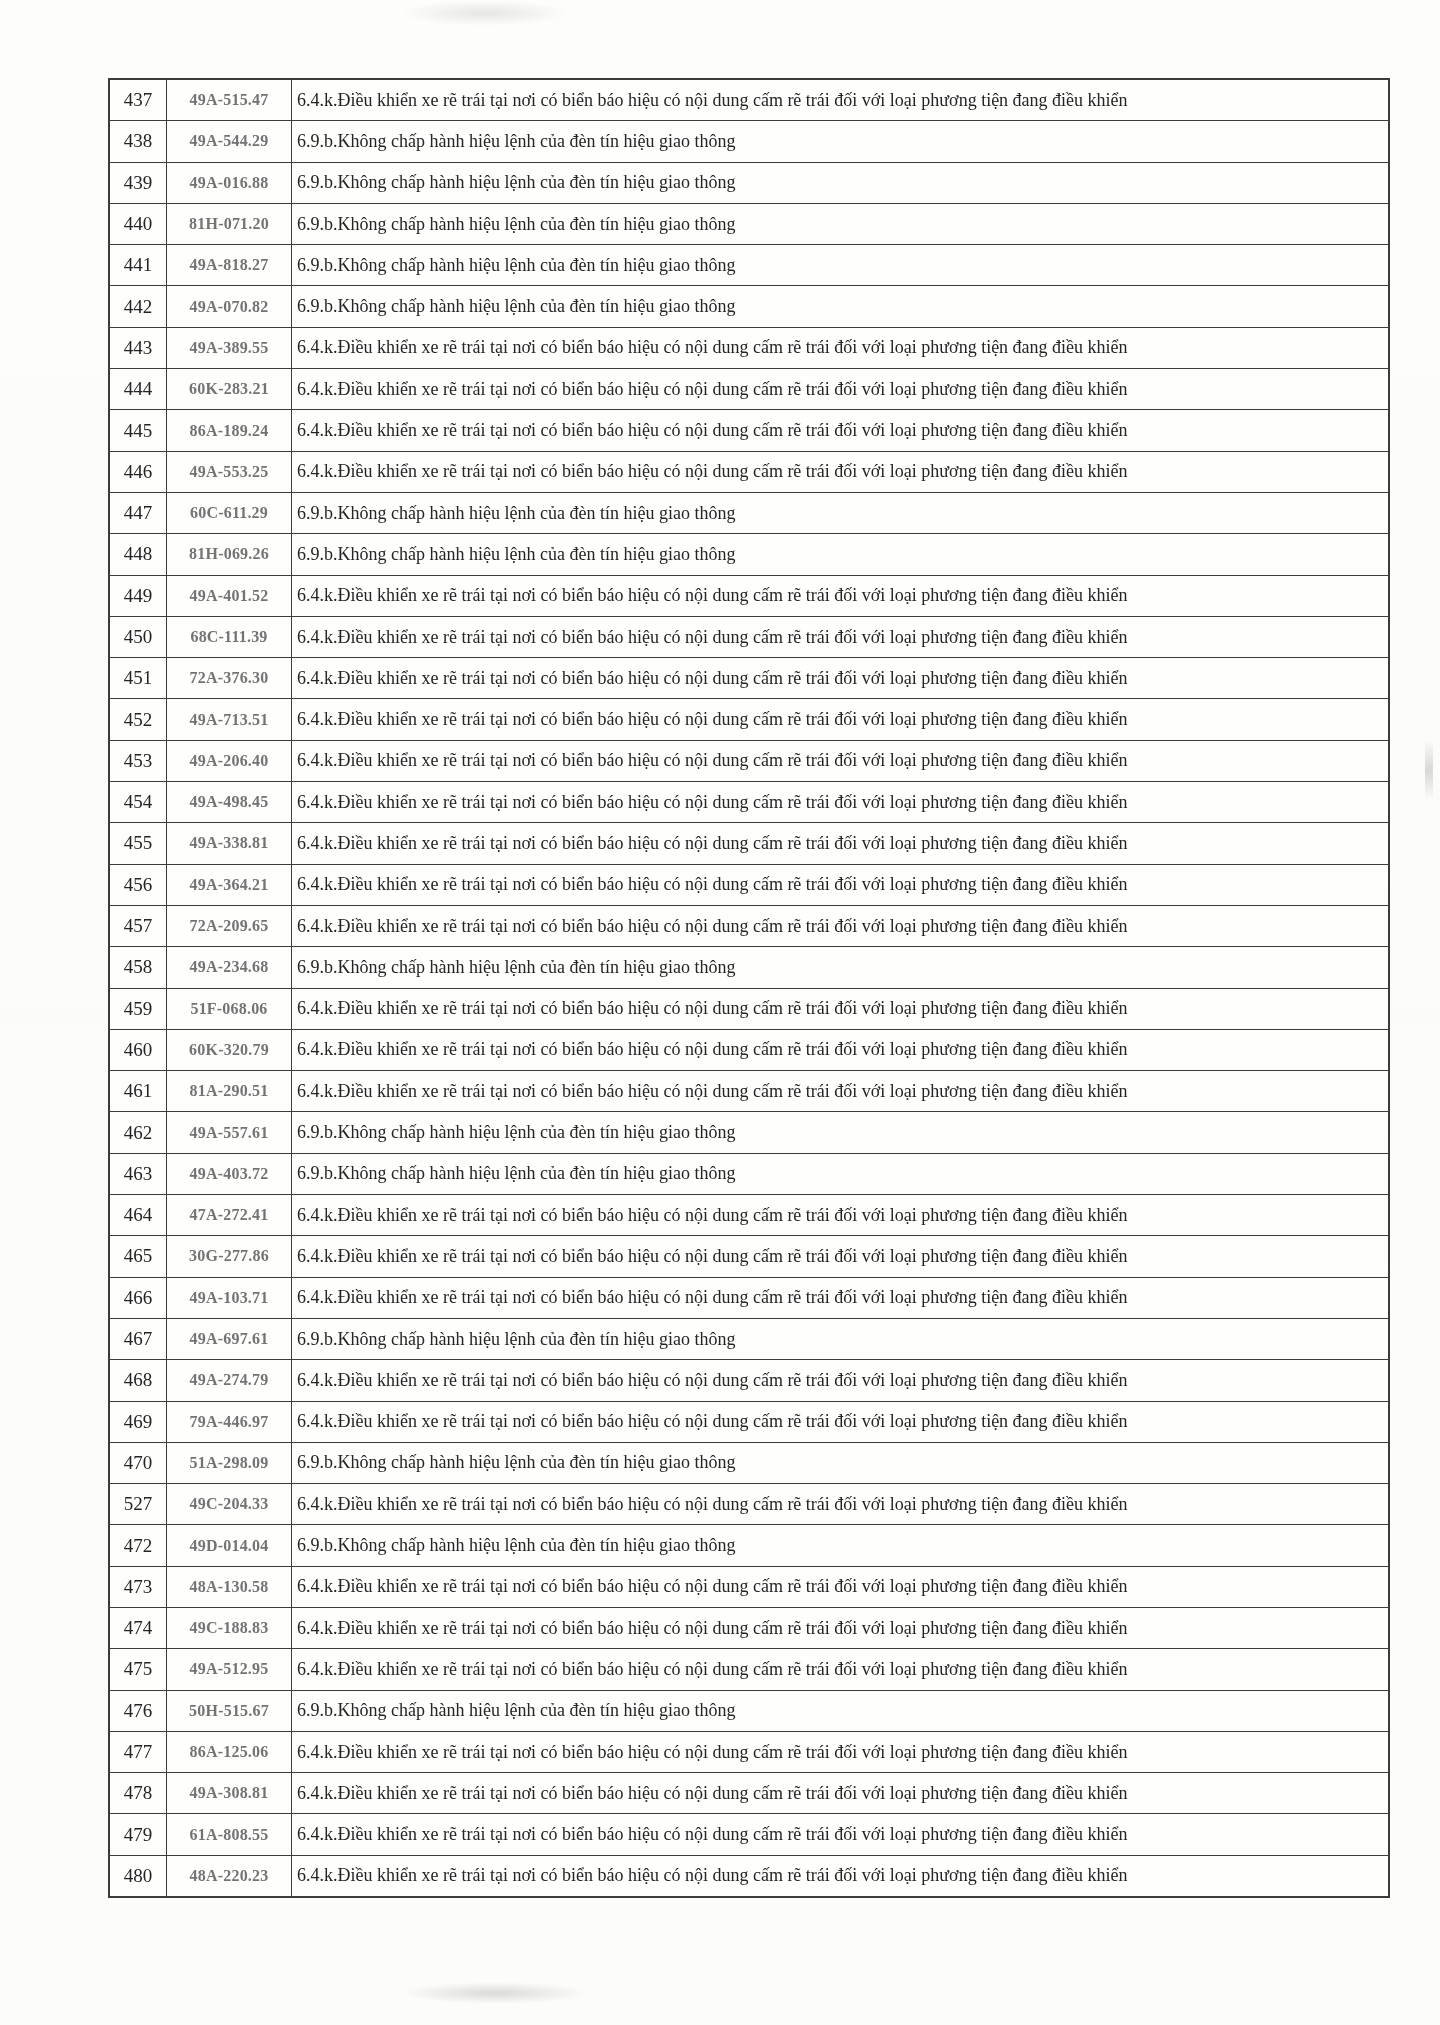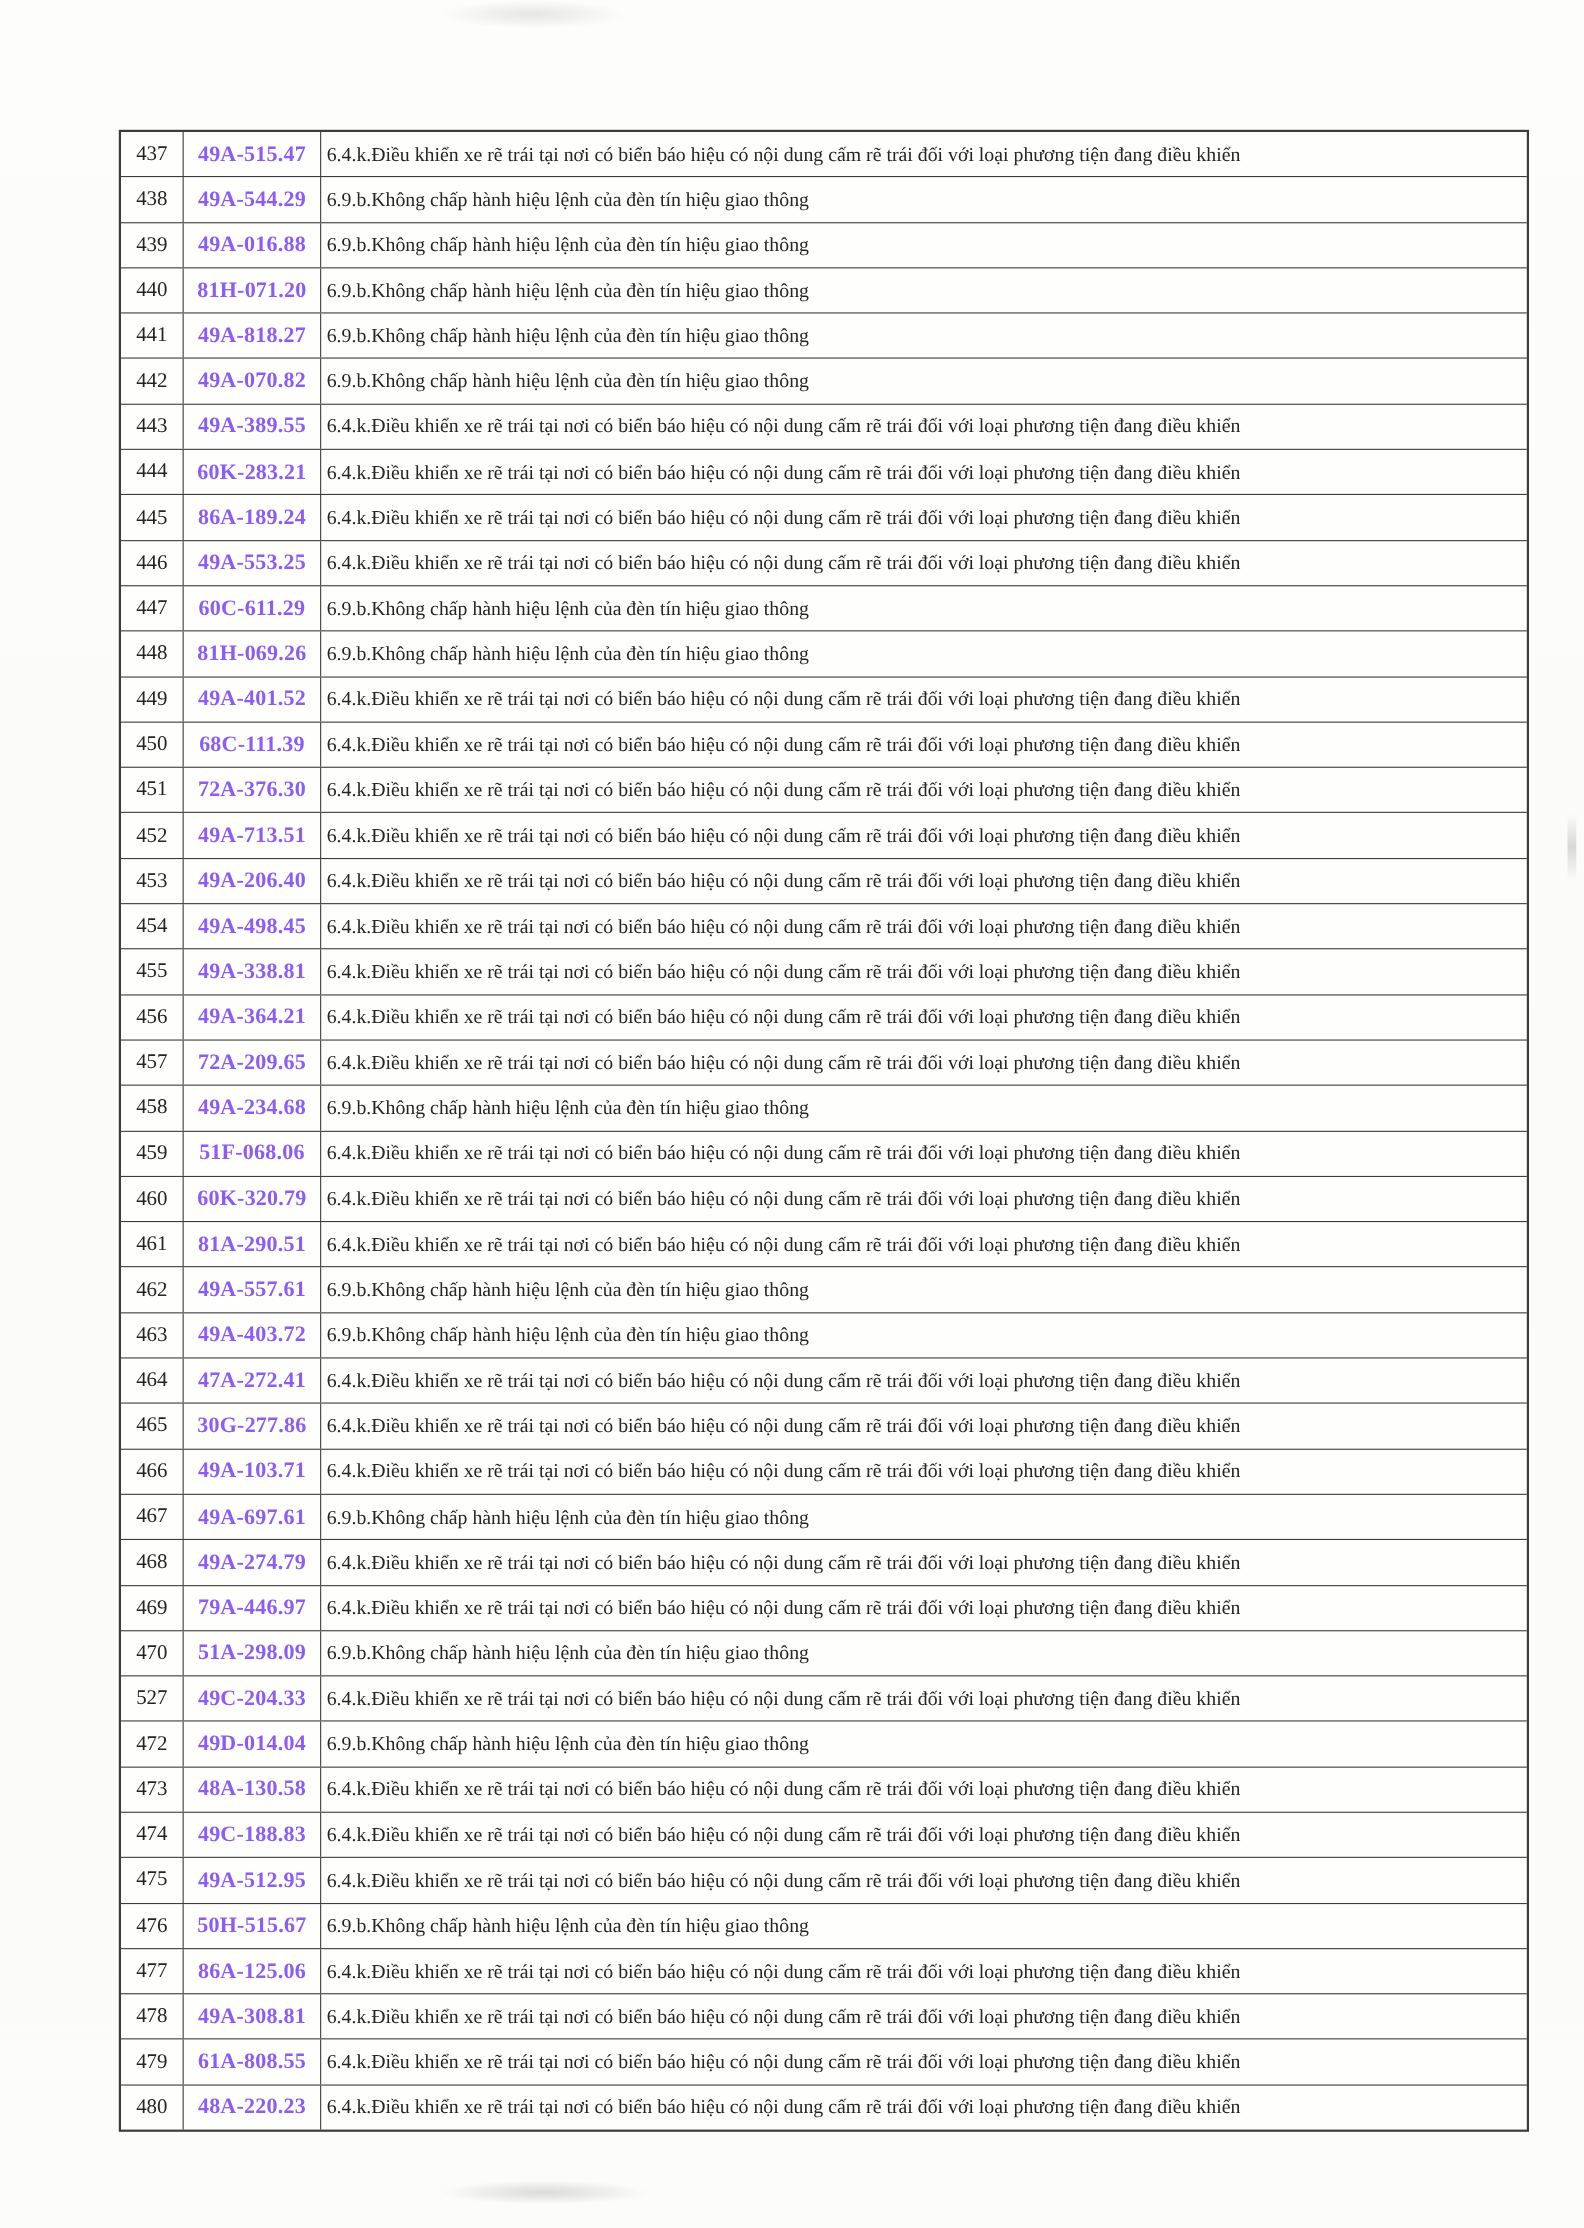--- a/index.html
+++ b/index.html
@@ -56,7 +56,6 @@
     display: flex;
     flex-direction: column;
     background: #fefefd;
-    margin-top: 40px;
   }
   .trow {
     flex: 1 1 0;

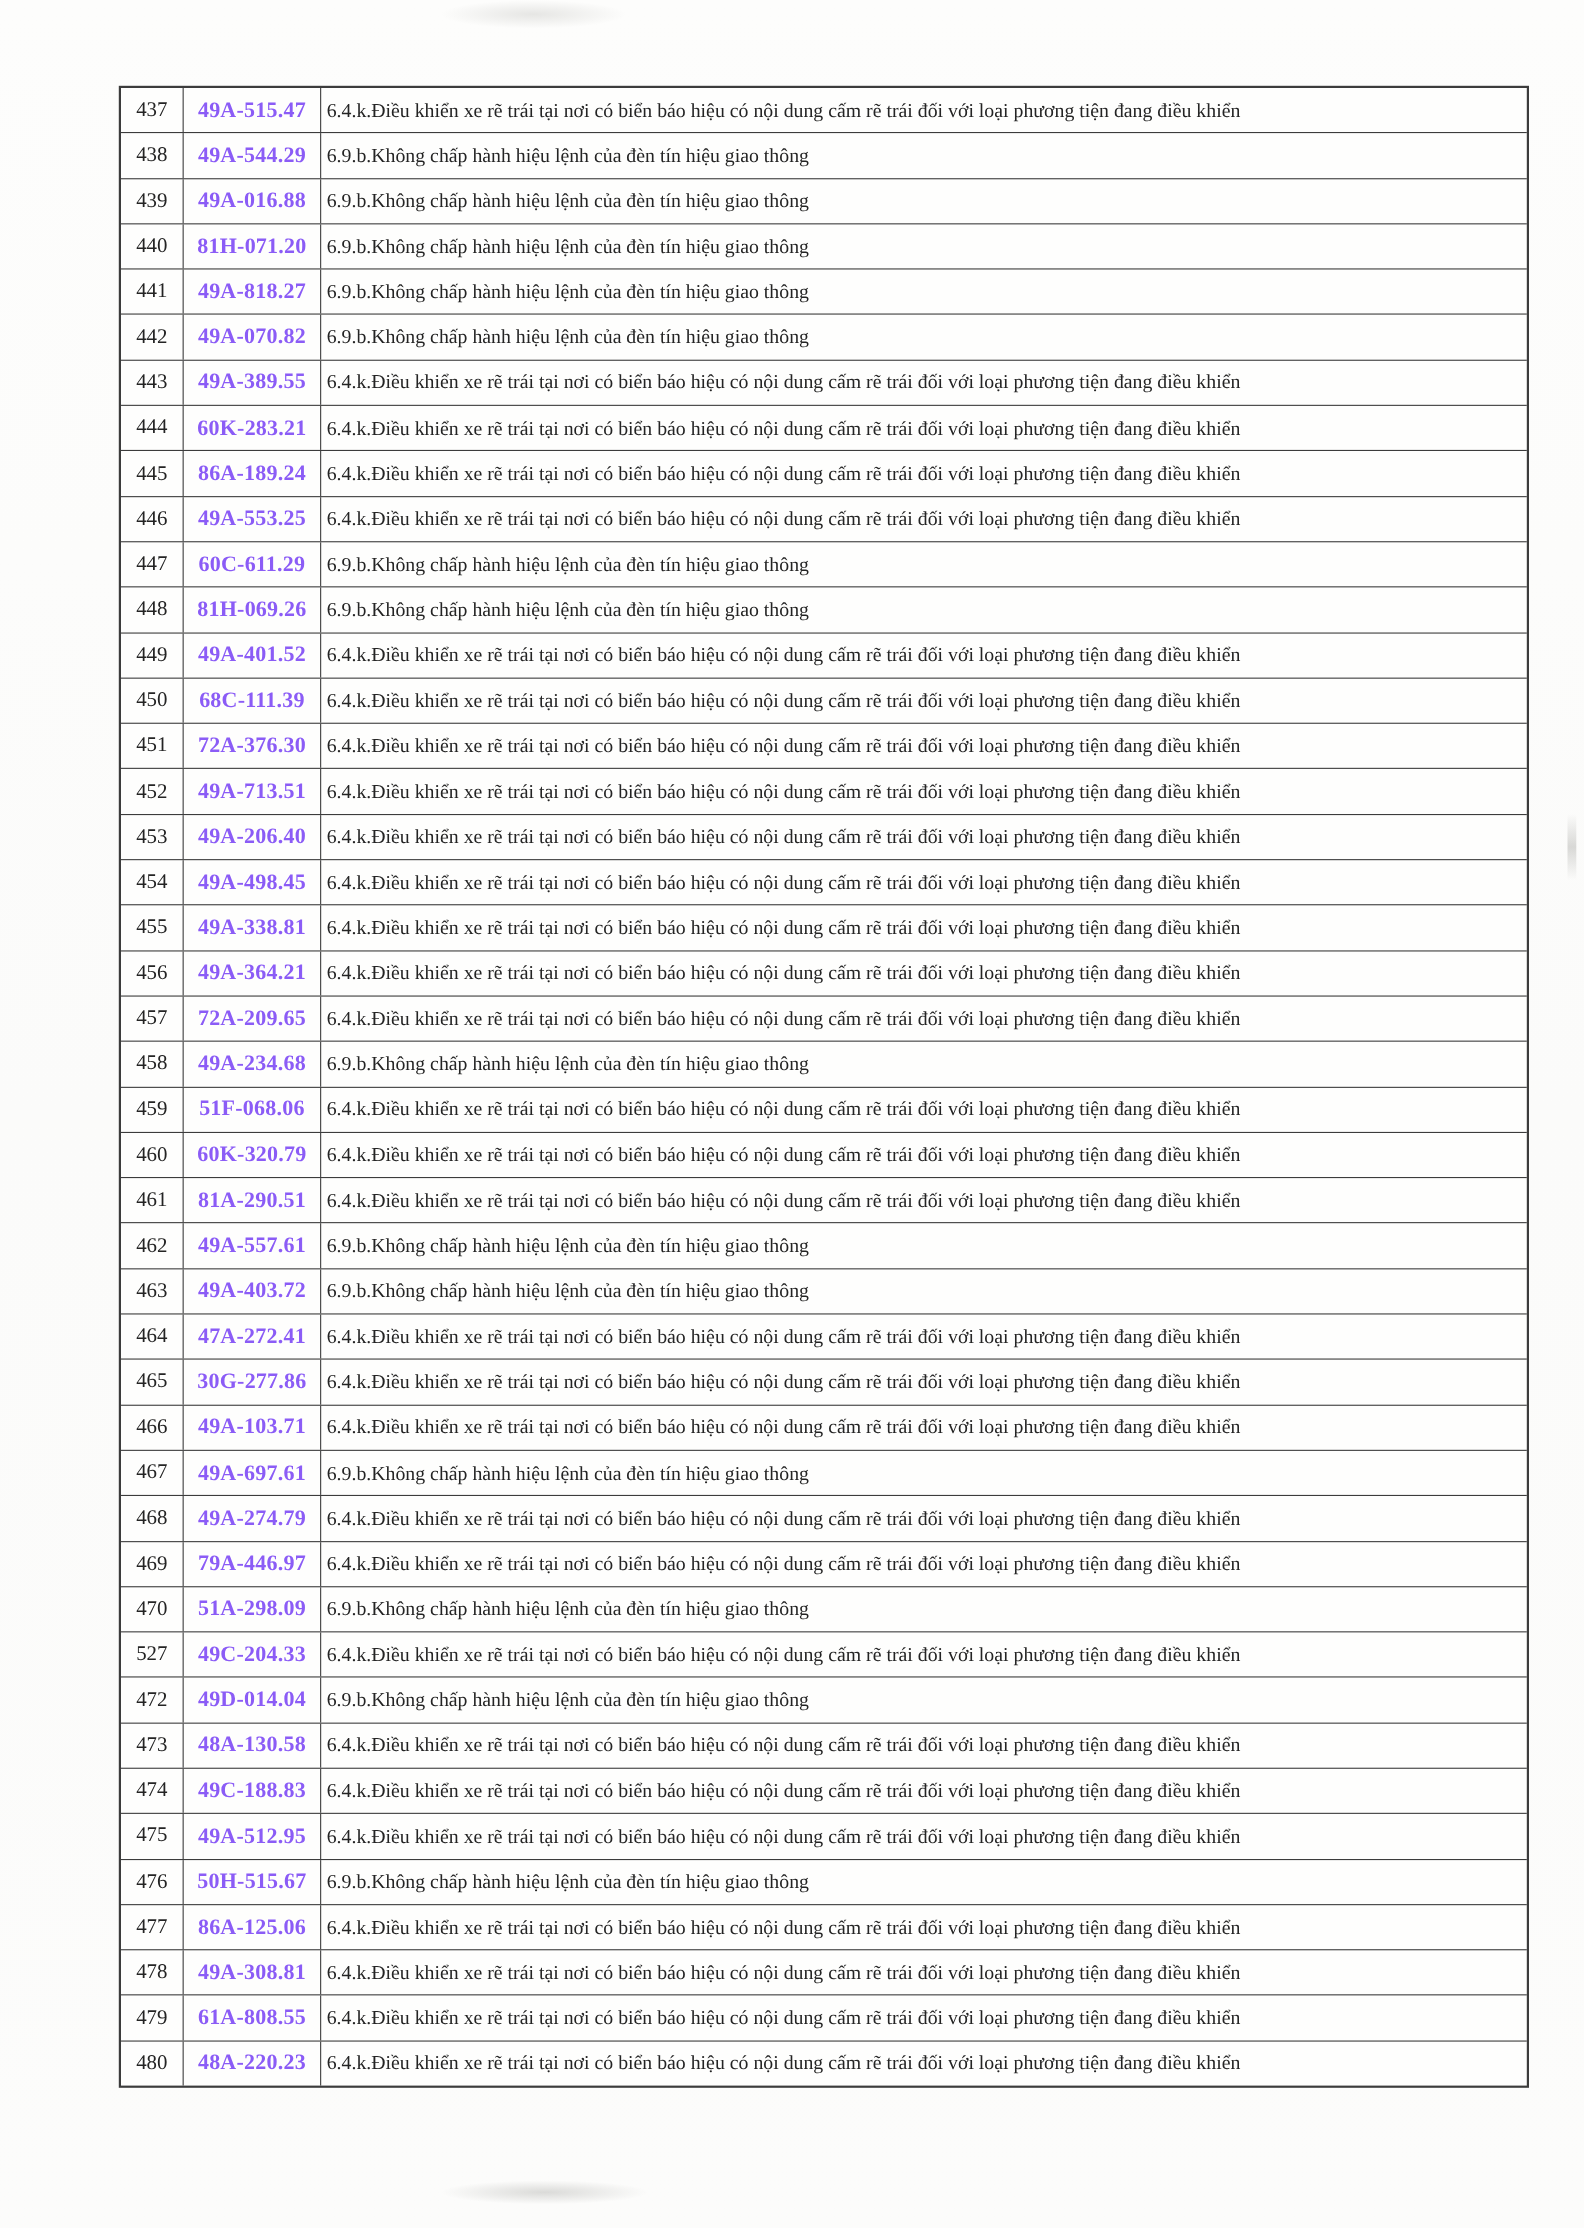--- a/index.html
+++ b/index.html
@@ -83,9 +83,9 @@
   .cell-plate {
     justify-content: center;
     border-right: 1.5px solid #3c3c3c;
-    font-size: 20px;
+    font-size: 16px;
     font-weight: 700;
-    color: #8b5cf6;
+    color: #737373;
     letter-spacing: 0.2px;
   }
   .cell-violation {

